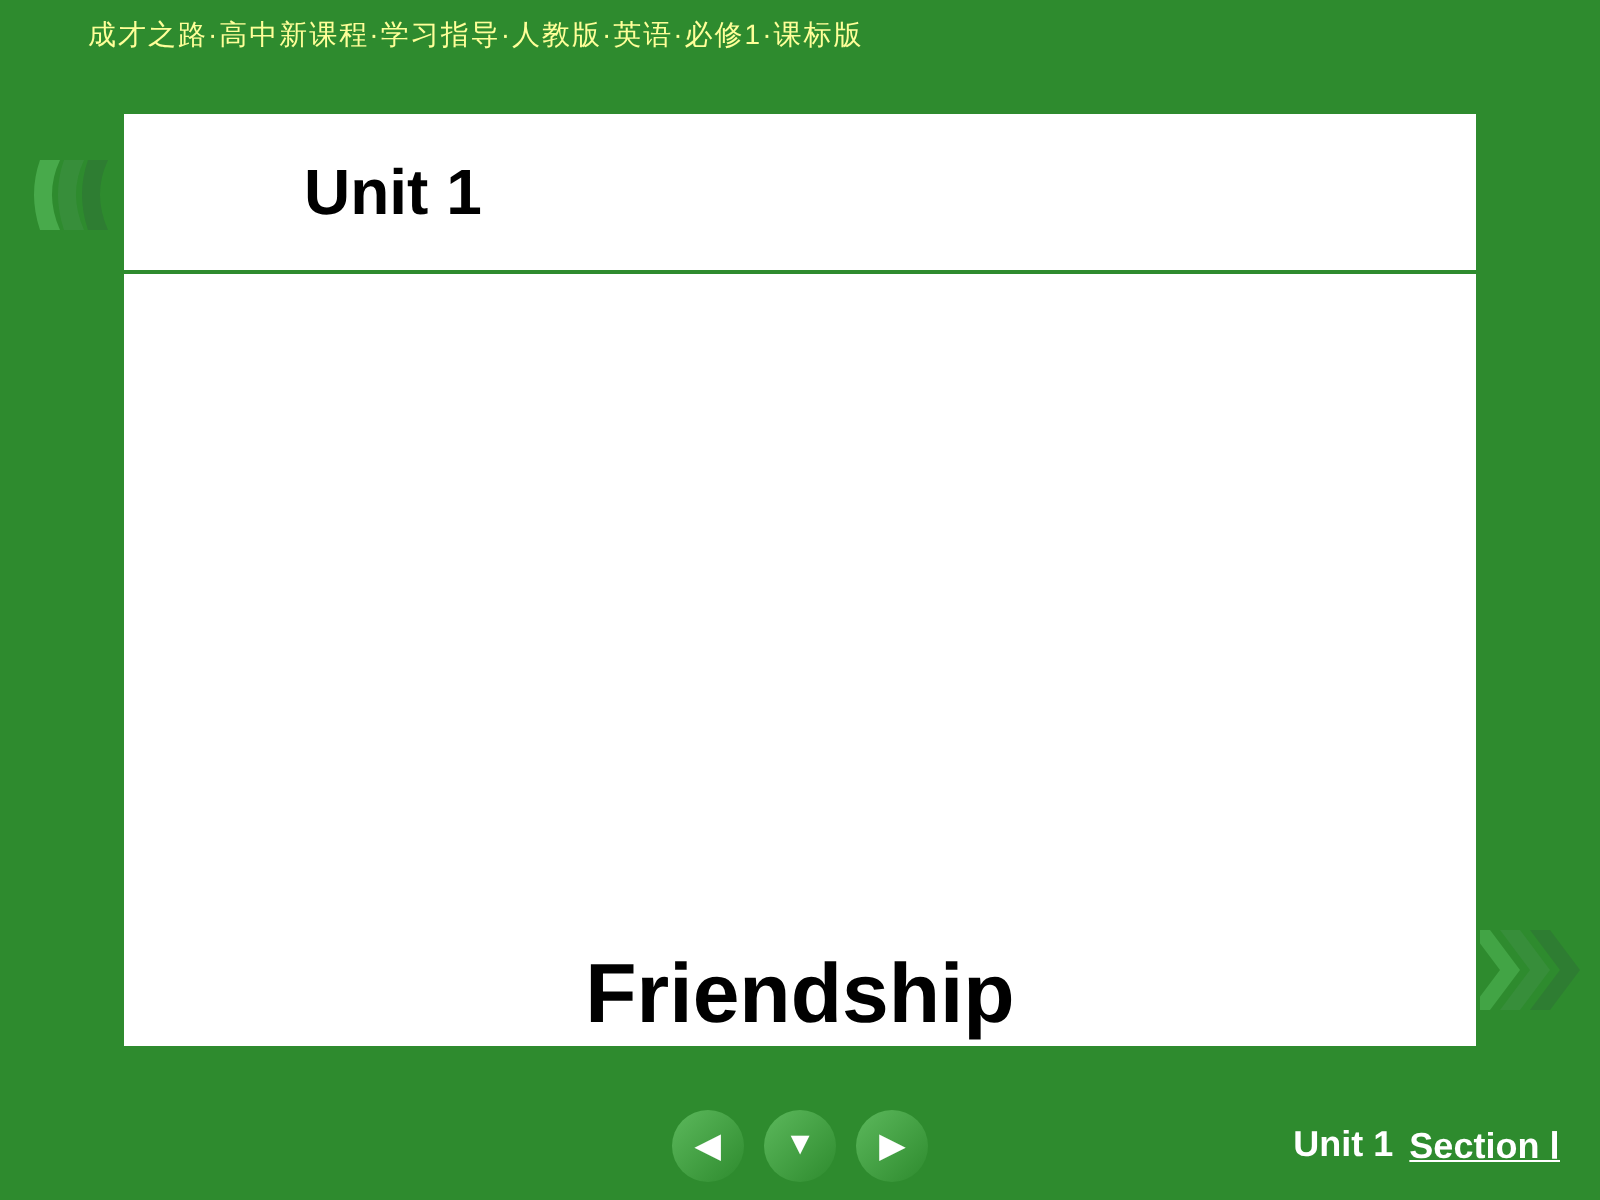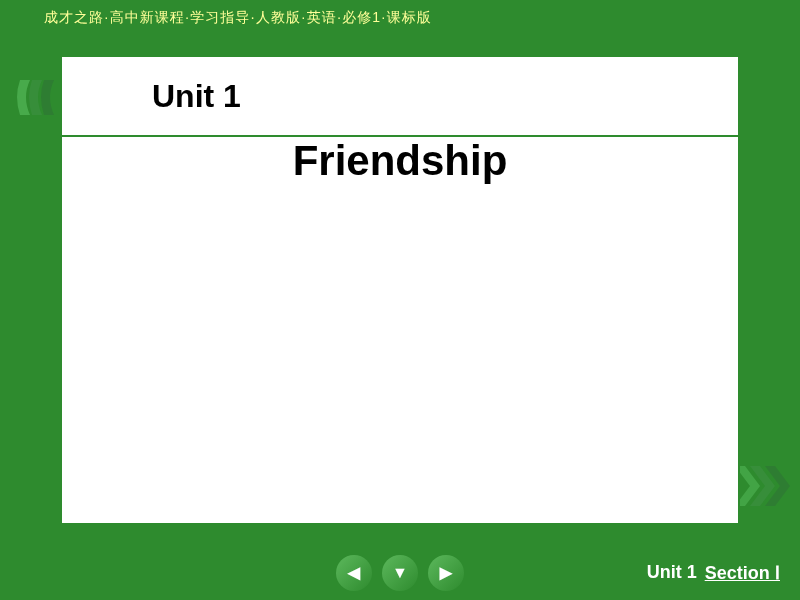--- a/index.html
+++ b/index.html
@@ -61,7 +61,7 @@
     
     .content-area {
       display: flex;
-      align-items: flex-start;
+      align-items: flex-end;
       justify-content: center;
       height: calc(100% - 82px);
     }

